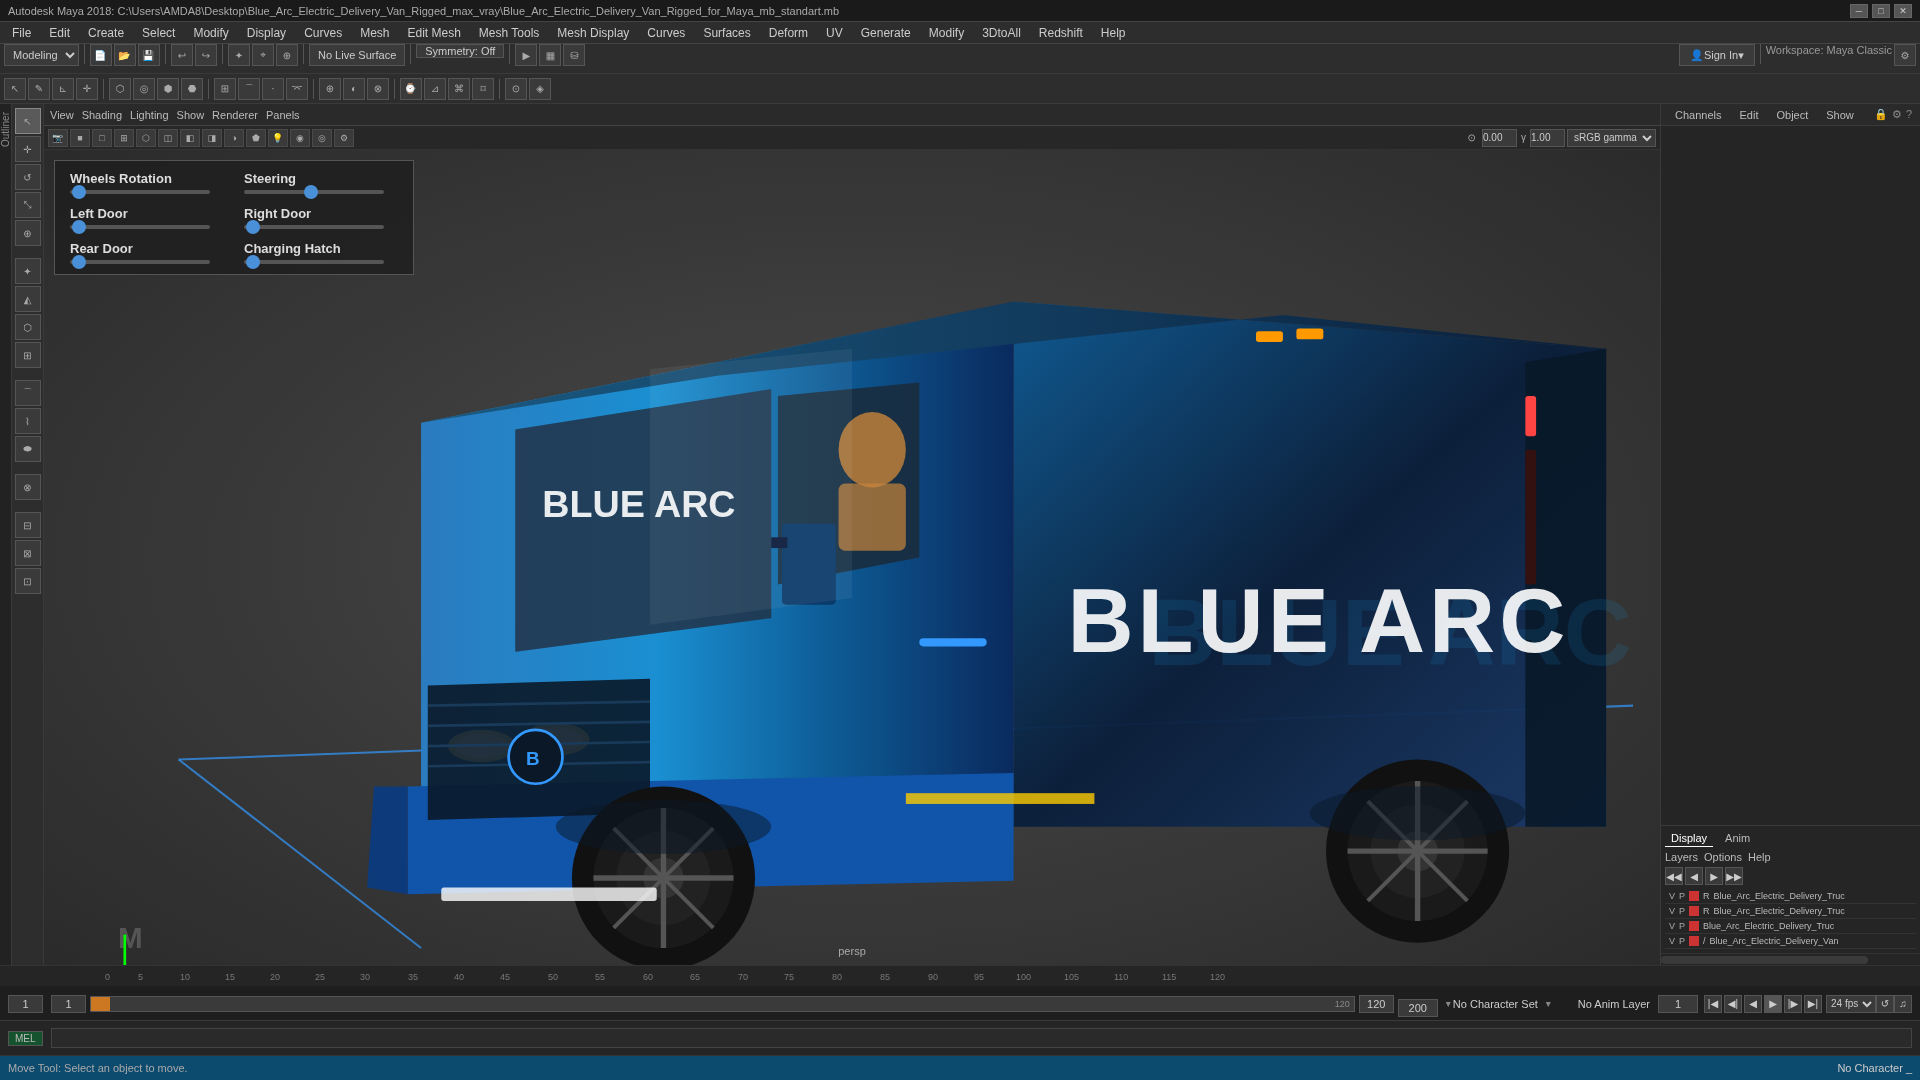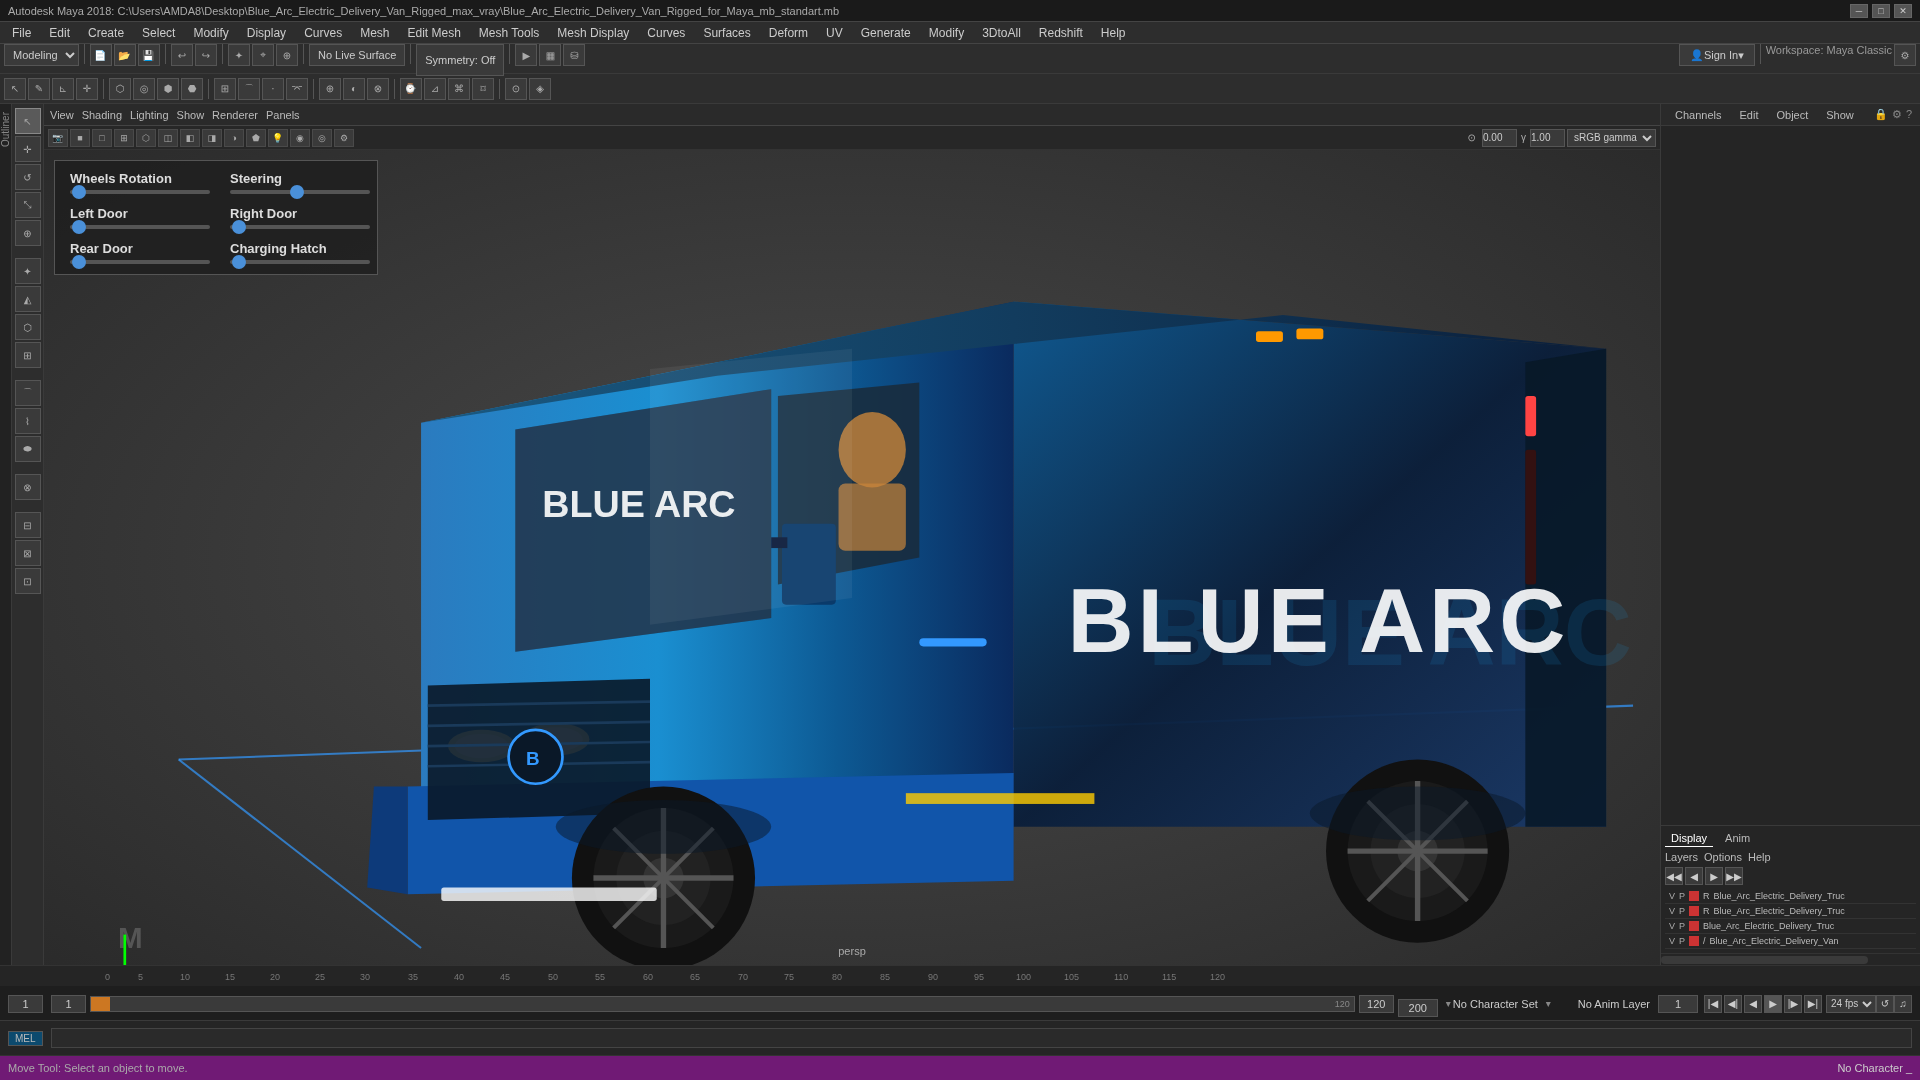--- a/index.html
+++ b/index.html
@@ -119,7 +119,7 @@
       padding: 2px 8px;
       color: #ccc;
       font-size: 11px;
-      height: 32px;
+      height: 14px;
       display: flex;
       align-items: center;
       cursor: pointer;

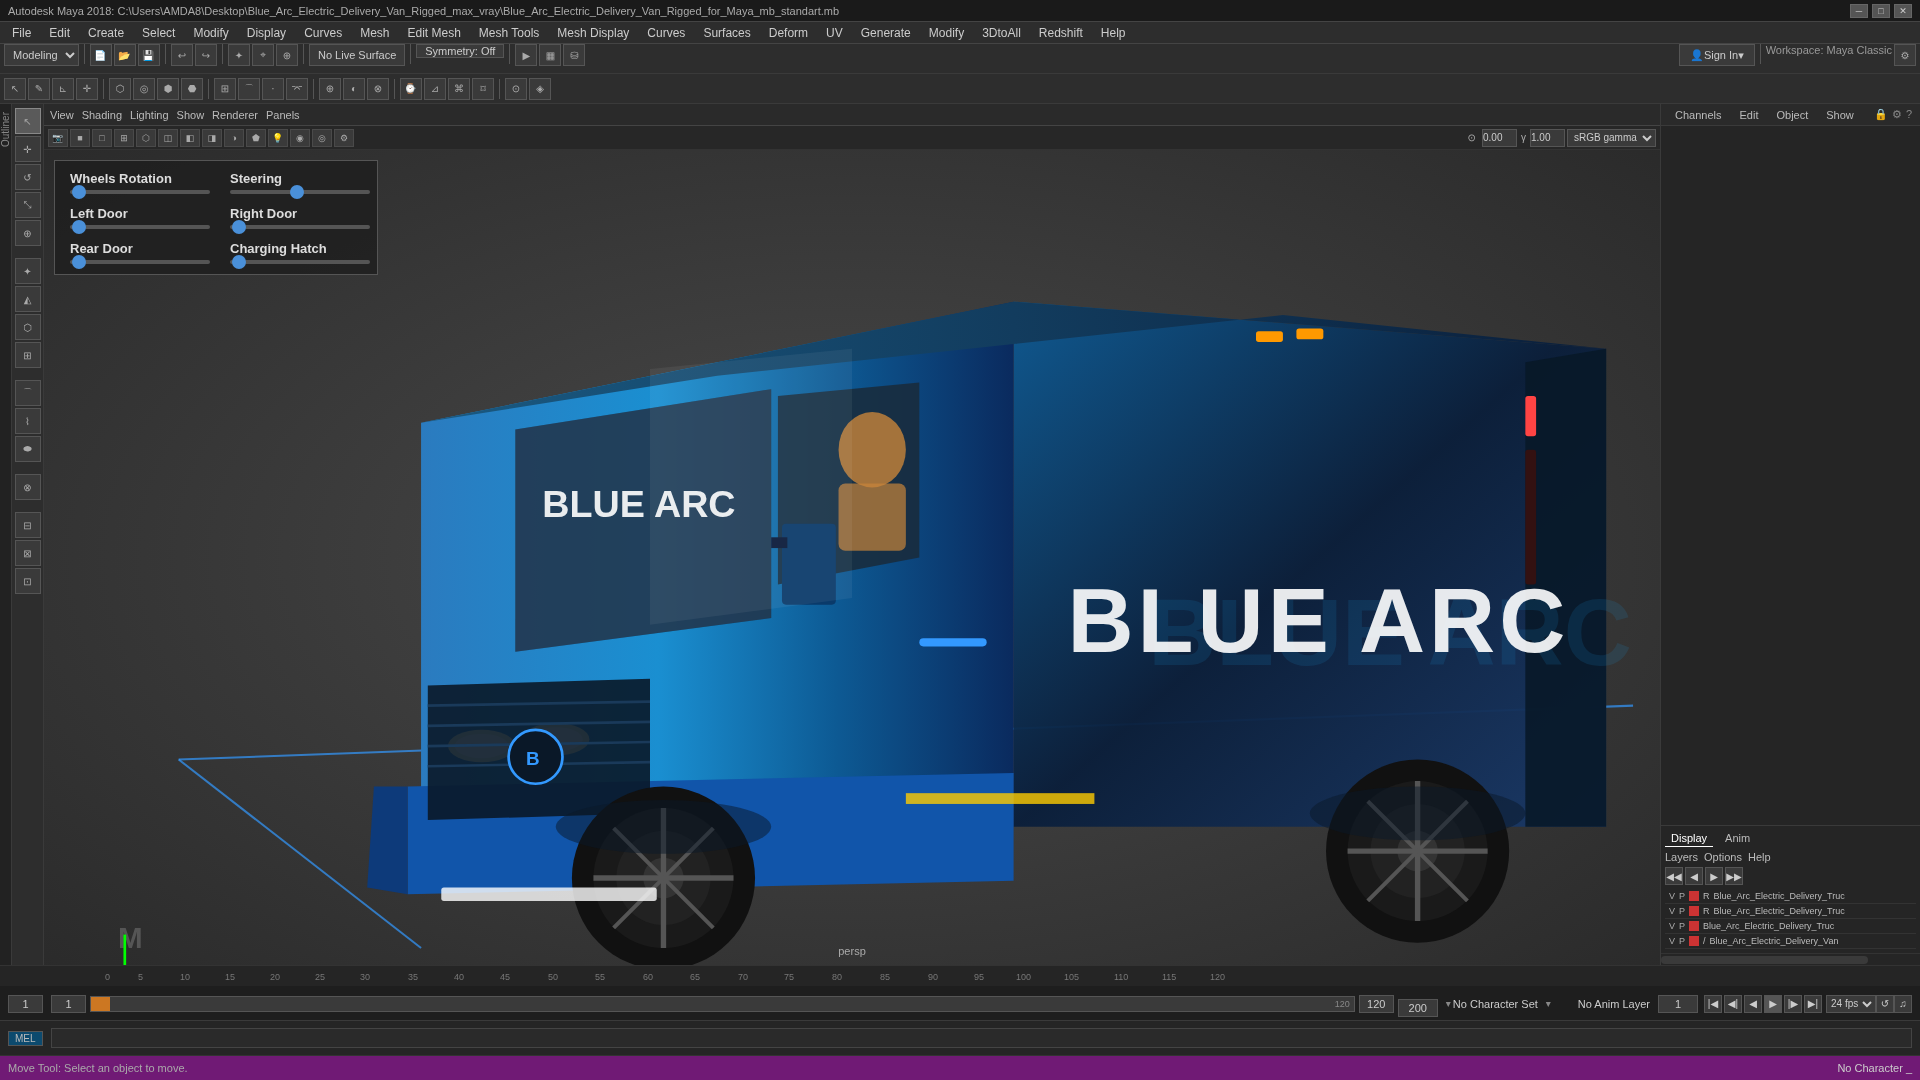--- a/index.html
+++ b/index.html
@@ -258,7 +258,7 @@
       background: rgba(30, 30, 30, 0.85);
       border: 1px solid #555;
       padding: 10px 15px;
-      width: 324px;
+      width: 360px;
     }
     .control-row {
       display: flex;

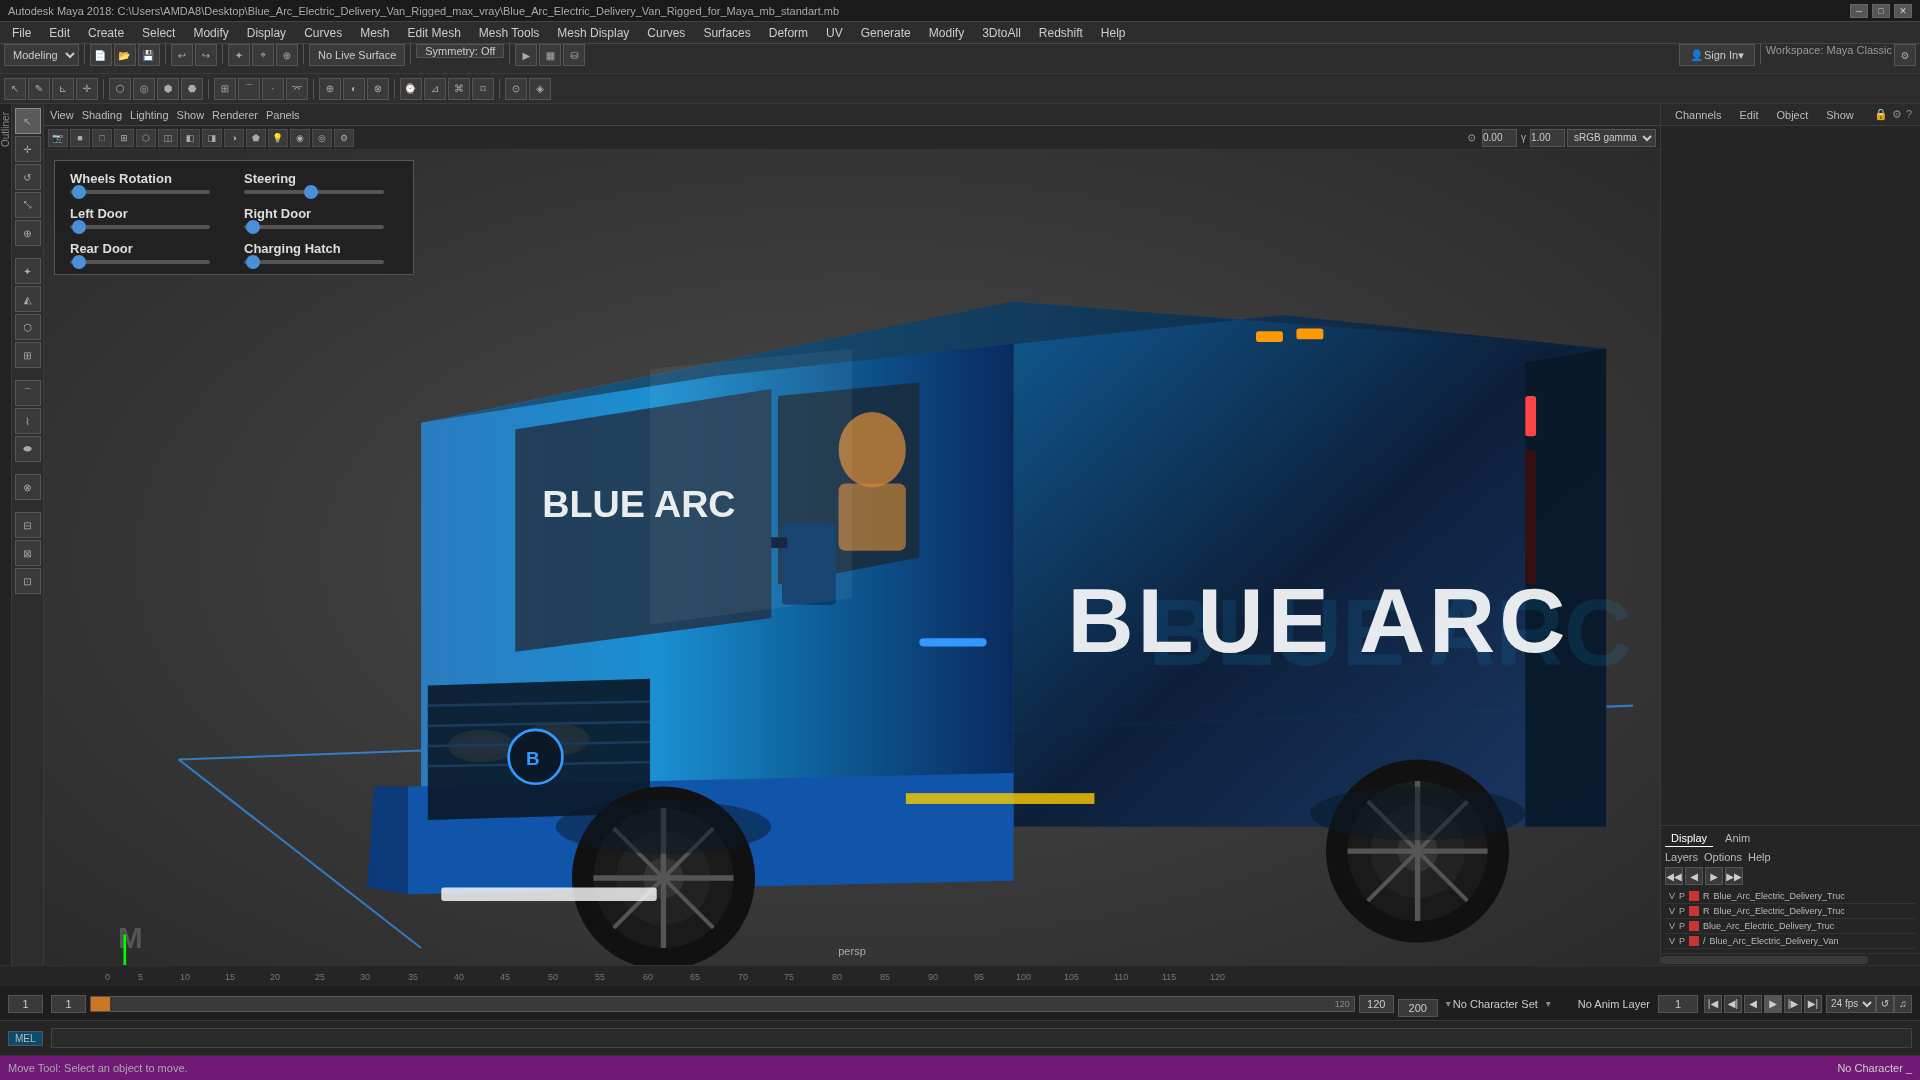--- a/index.html
+++ b/index.html
@@ -466,7 +466,7 @@
       gap: 8px;
     }
     .mel-label {
-      background: #0c4a6e;
+      background: #14532d;
       border: 1px solid #555;
       padding: 1px 6px;
       color: #bbb;

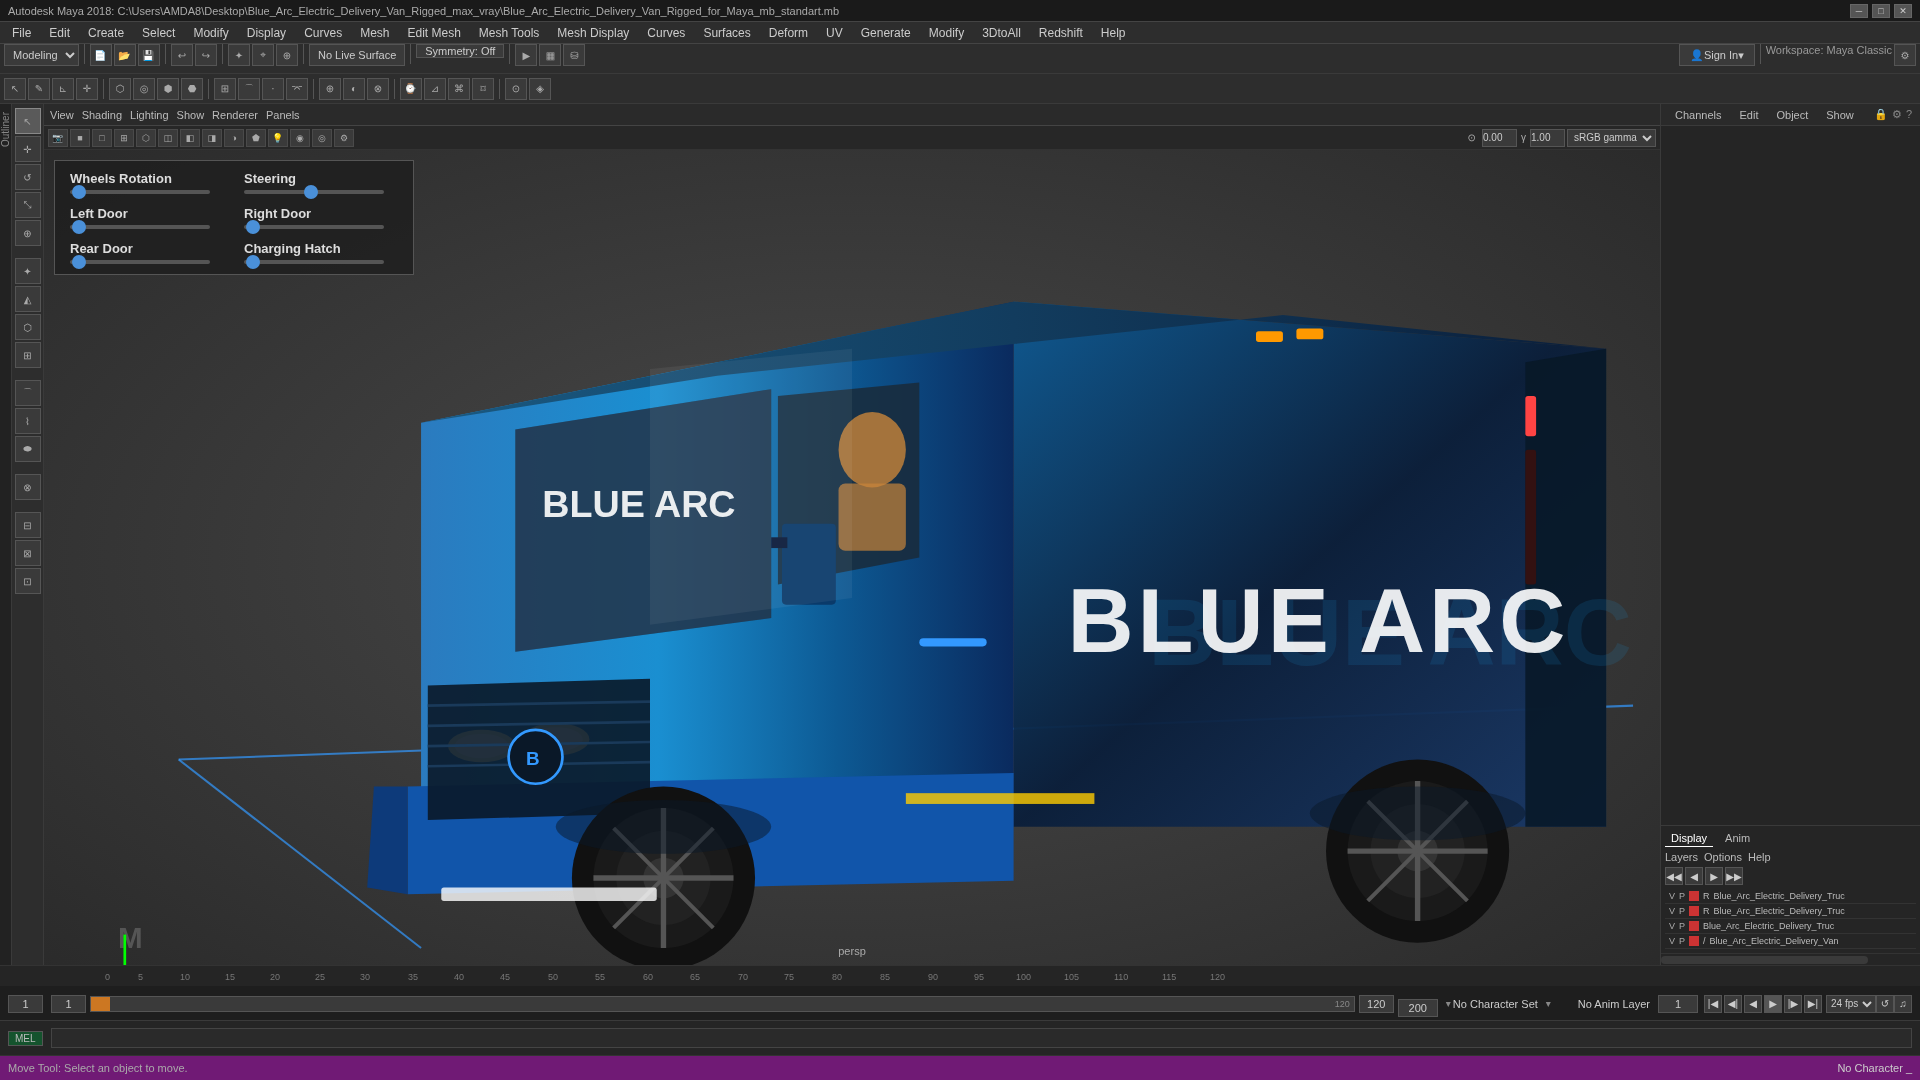--- a/index.html
+++ b/index.html
@@ -453,7 +453,7 @@
     
     #status-bar {
       height: 25px;
-      background: #701a75;
+      background: #0c4a6e;
       display: flex;
       align-items: center;
       justify-content: space-between;

